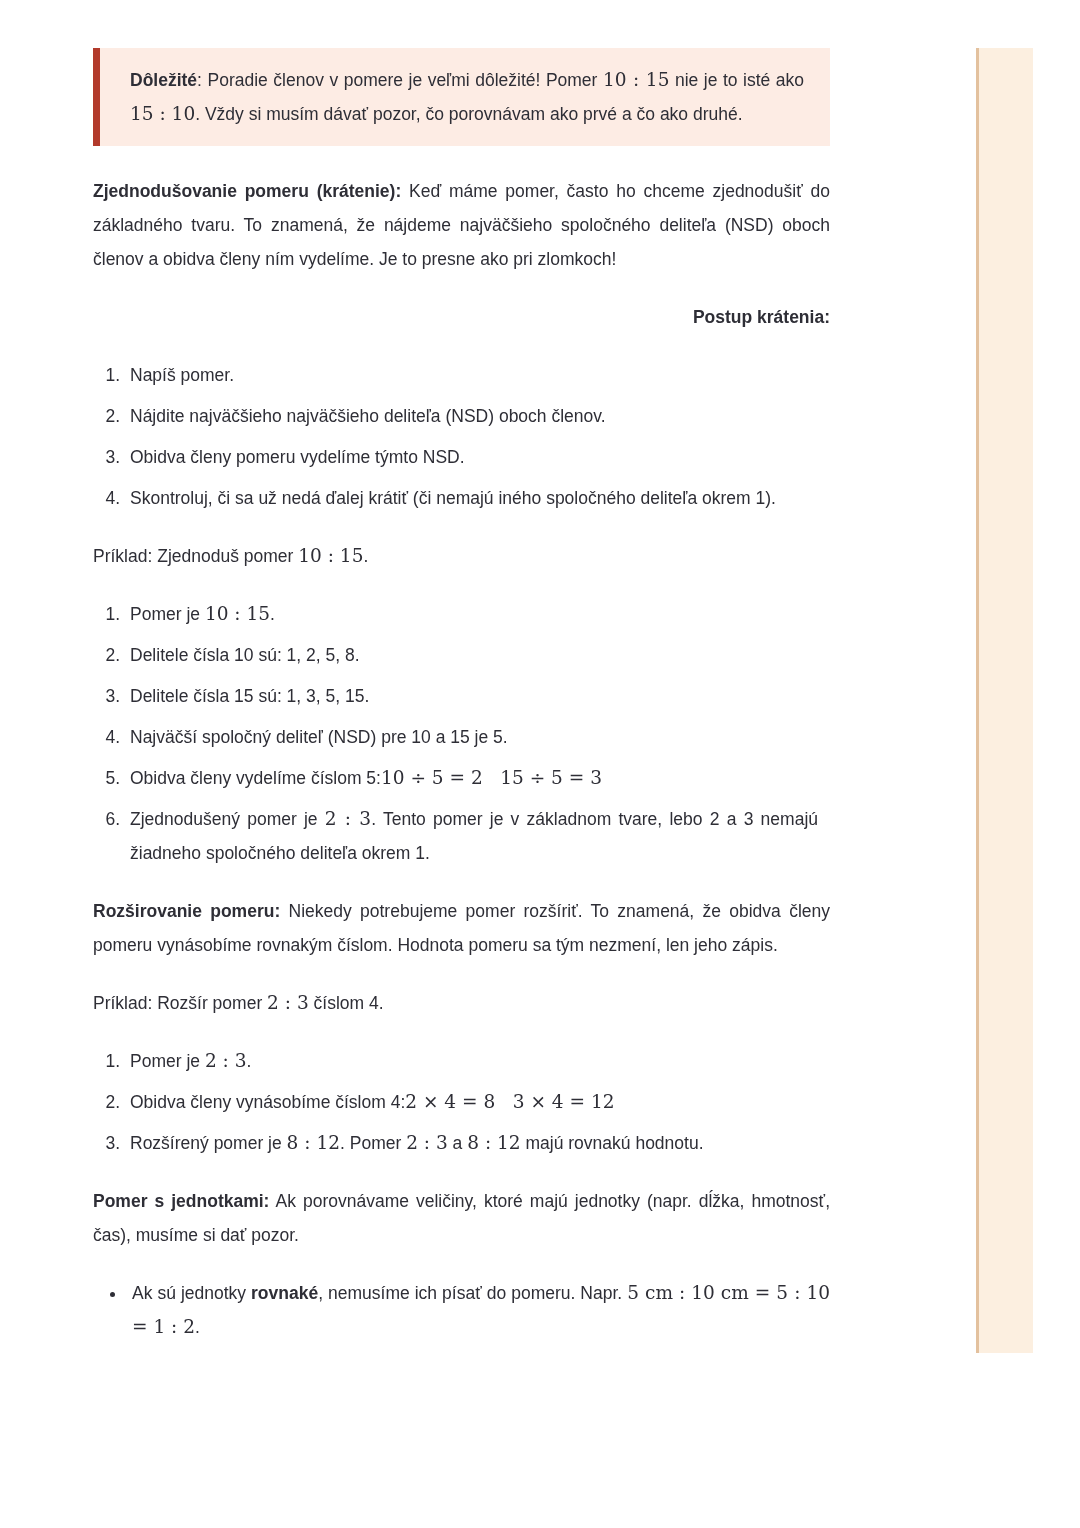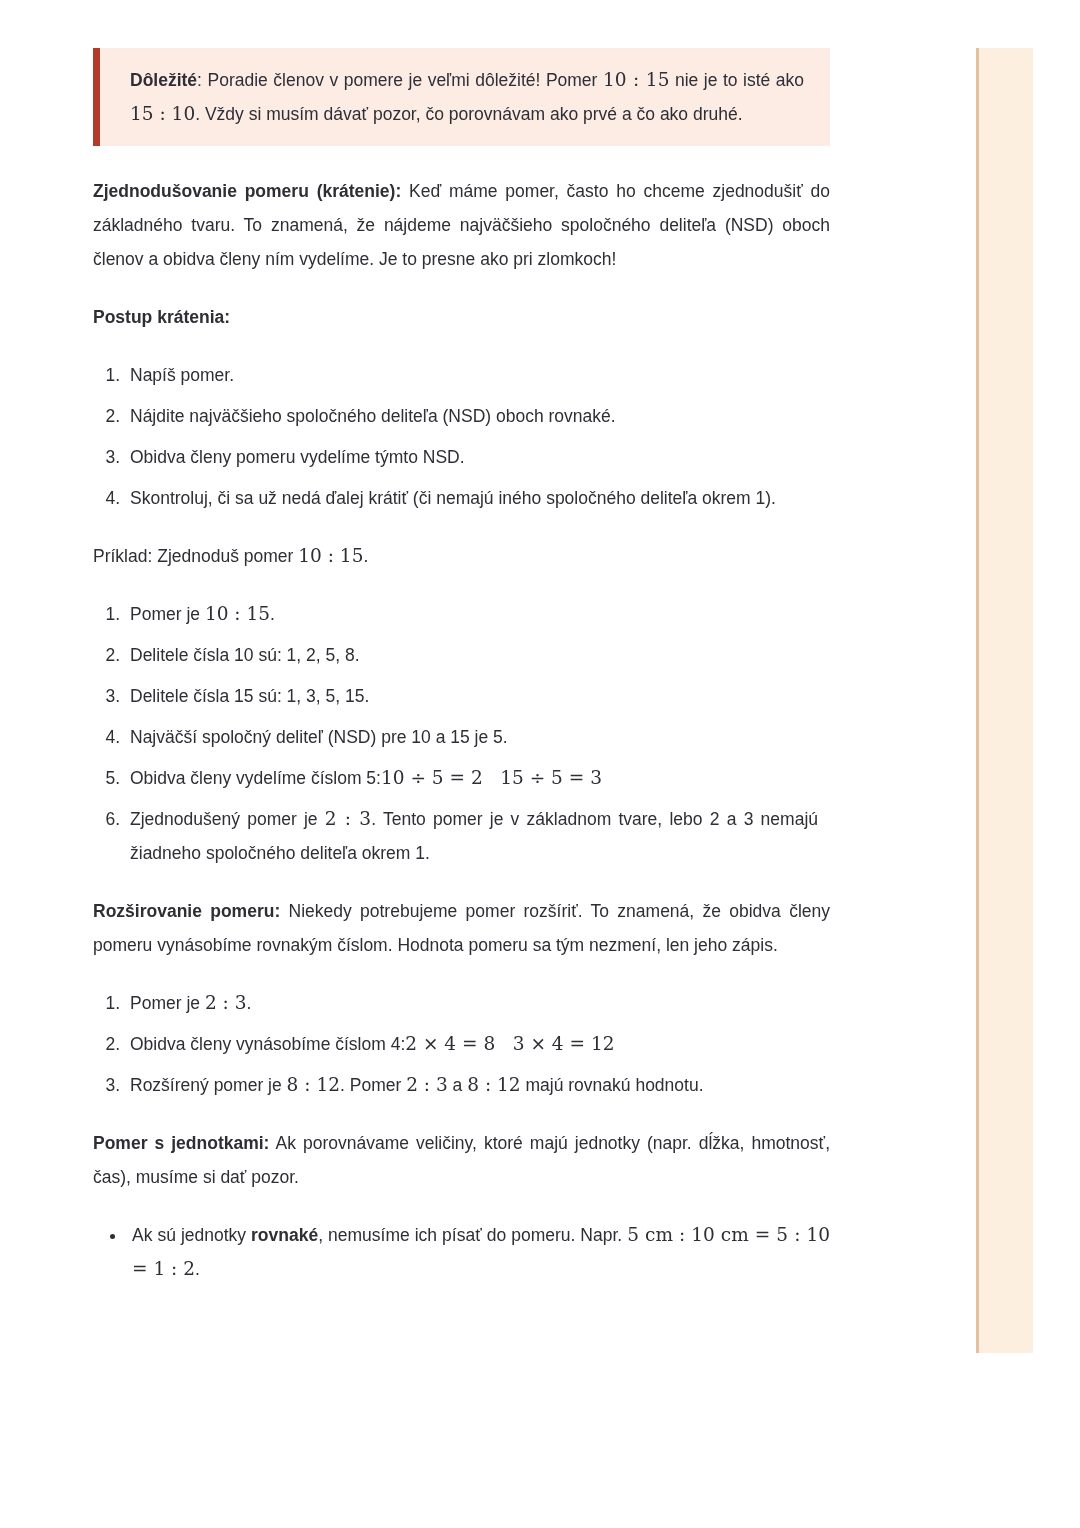--- a/index.html
+++ b/index.html
@@ -30,7 +30,7 @@
   }
   .callout .para{margin:0;}
   .para{margin:0 0 24px 0;text-align:justify;}
-  .heading{text-align:left;}
+  .heading{text-align:right;}
   ol.num-list{margin:0 12px 24px 0;padding-left:32px;}
   ul.bullet-list{margin:0 0 24px 0;padding-left:34px;list-style:disc;}
   li{margin-bottom:7px;padding-left:5px;text-align:justify;}

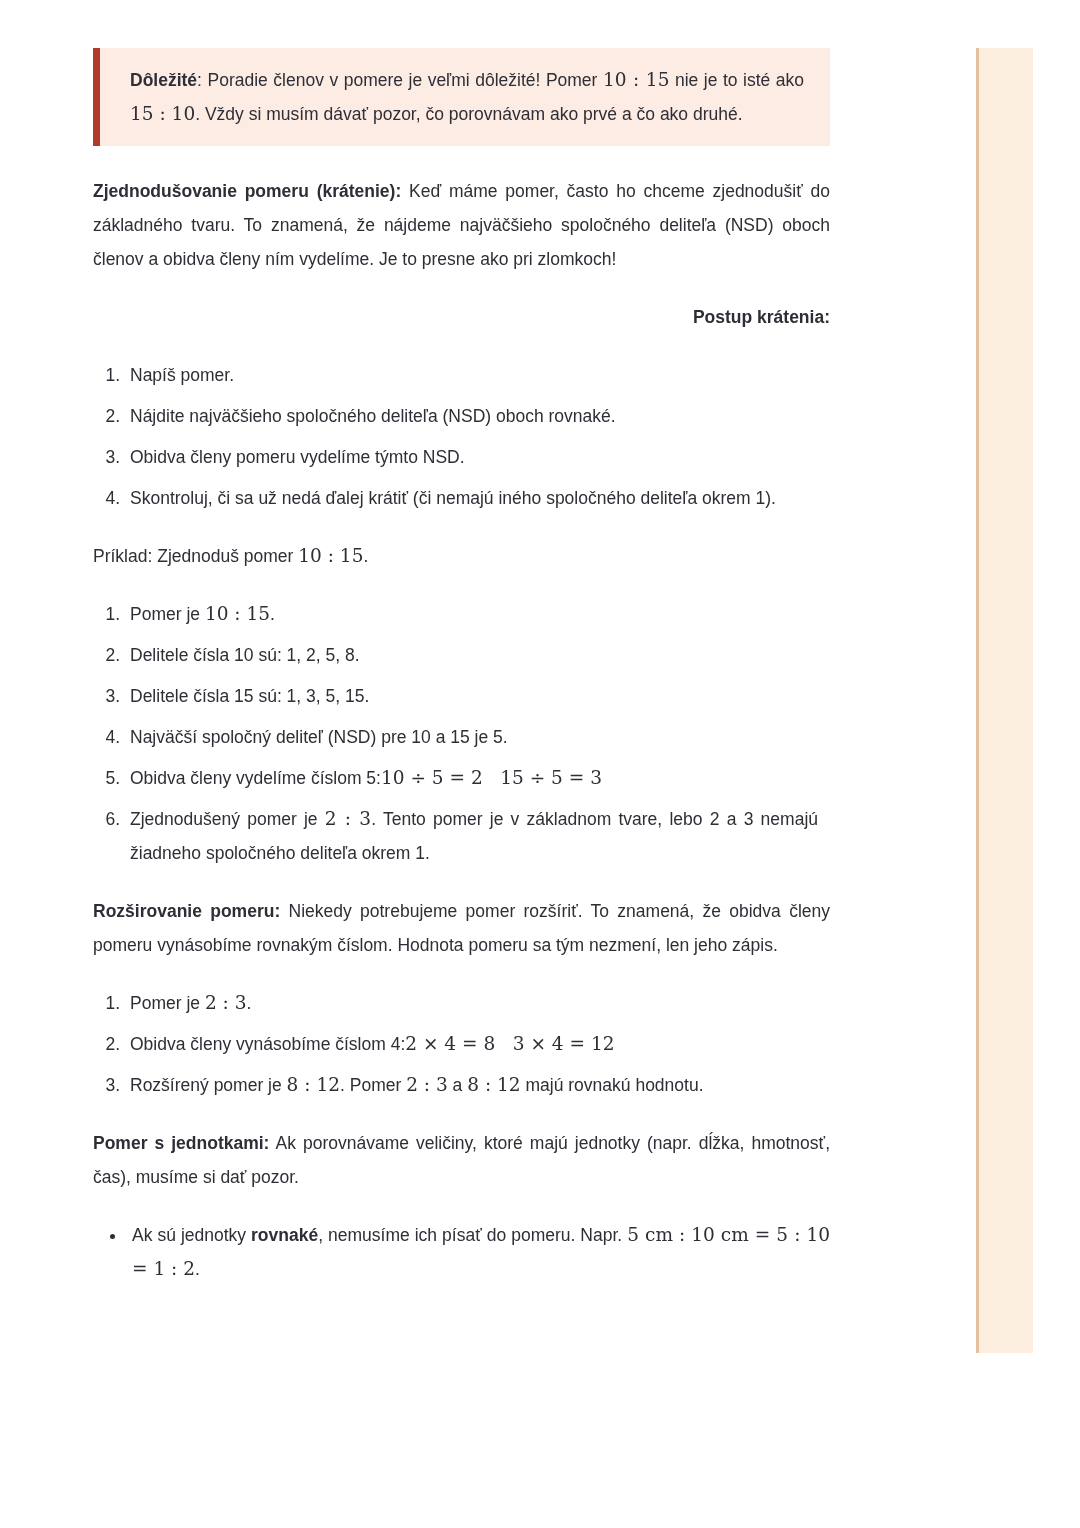--- a/index.html
+++ b/index.html
@@ -65,7 +65,7 @@
 
     <ol class="num-list">
         <li><span>Napíš pomer.</span></li>
-        <li><span>Nájdite najväčšieho spoločného deliteľa (NSD) oboch rovnaké.</span></li>
+        <li><span>Nájdite najväčšieho najväčšieho deliteľa (NSD) oboch členov.</span></li>
         <li><span>Obidva členy pomeru vydelíme týmto NSD.</span></li>
         <li><span>Skontroluj, či sa už nedá ďalej krátiť (či nemajú iného spoločného deliteľa okrem 1).</span></li>
       </ol>

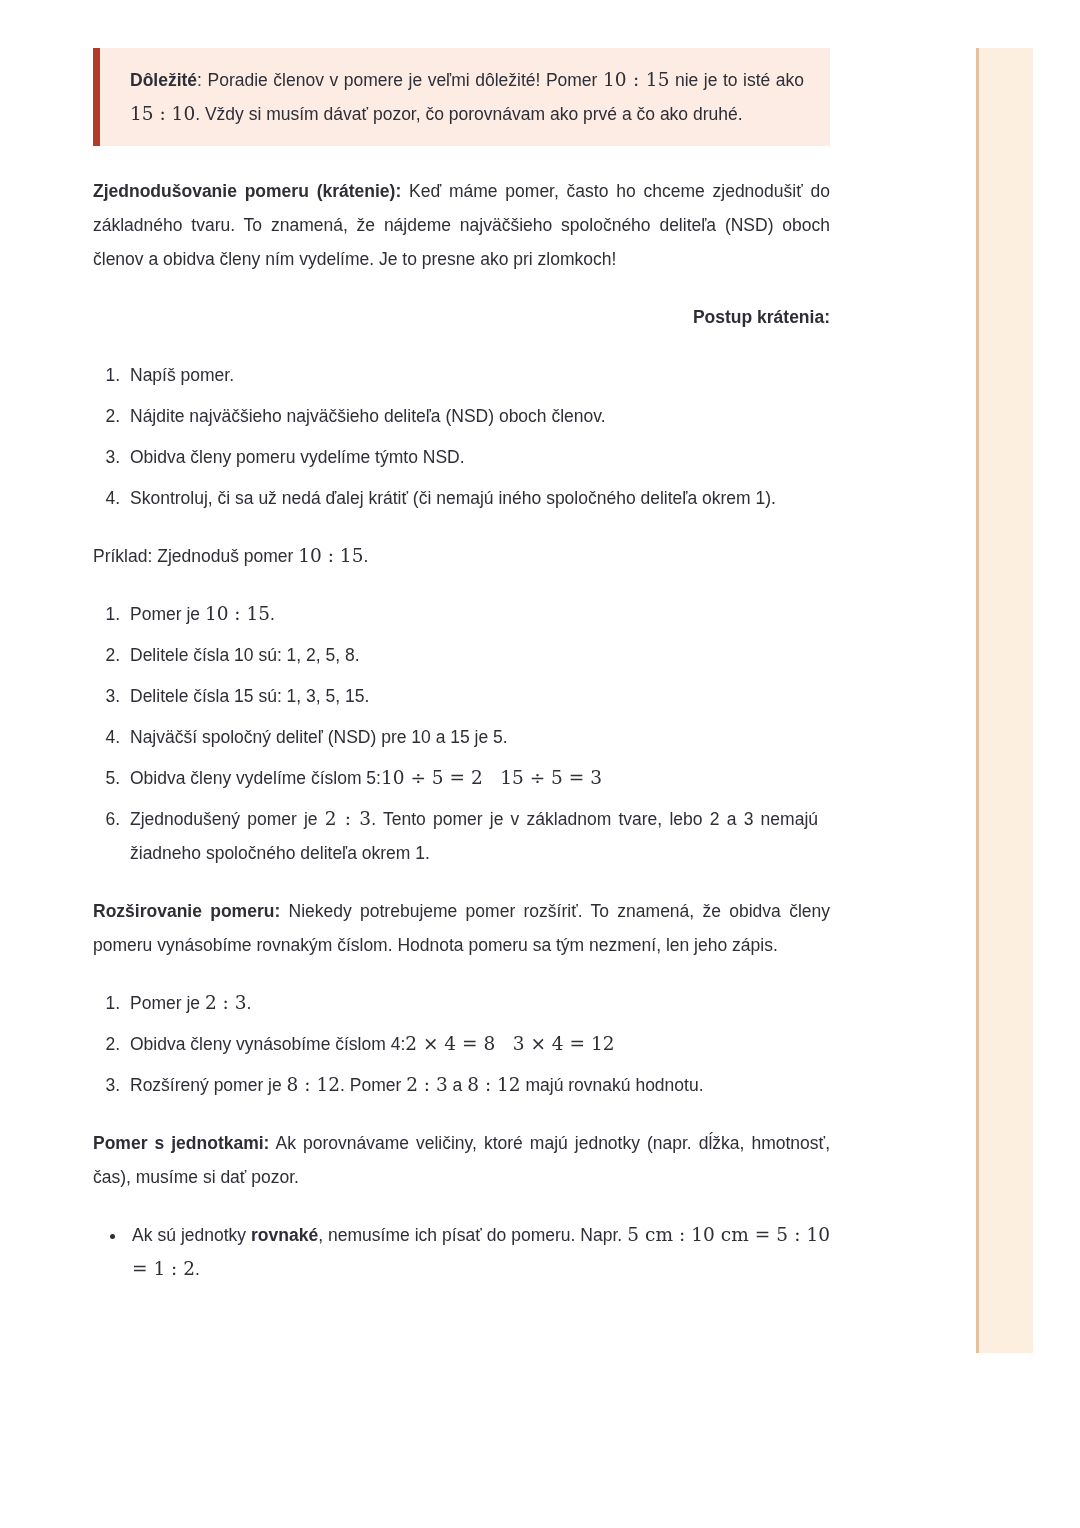--- a/index.html
+++ b/index.html
@@ -83,6 +83,7 @@
 
     <p class="para"><span class="b">Rozširovanie pomeru:</span><span> Niekedy potrebujeme pomer rozšíriť. To znamená, že obidva členy pomeru vynásobíme rovnakým číslom. Hodnota pomeru sa tým nezmení, len jeho zápis.</span></p>
 
+    <p class="para"><span class="i">Príklad:</span><span> Rozšír pomer </span><span class="m">2 : 3</span><span> číslom 4.</span></p>
 
     <ol class="num-list">
         <li><span>Pomer je </span><span class="m">2 : 3</span><span>.</span></li>

